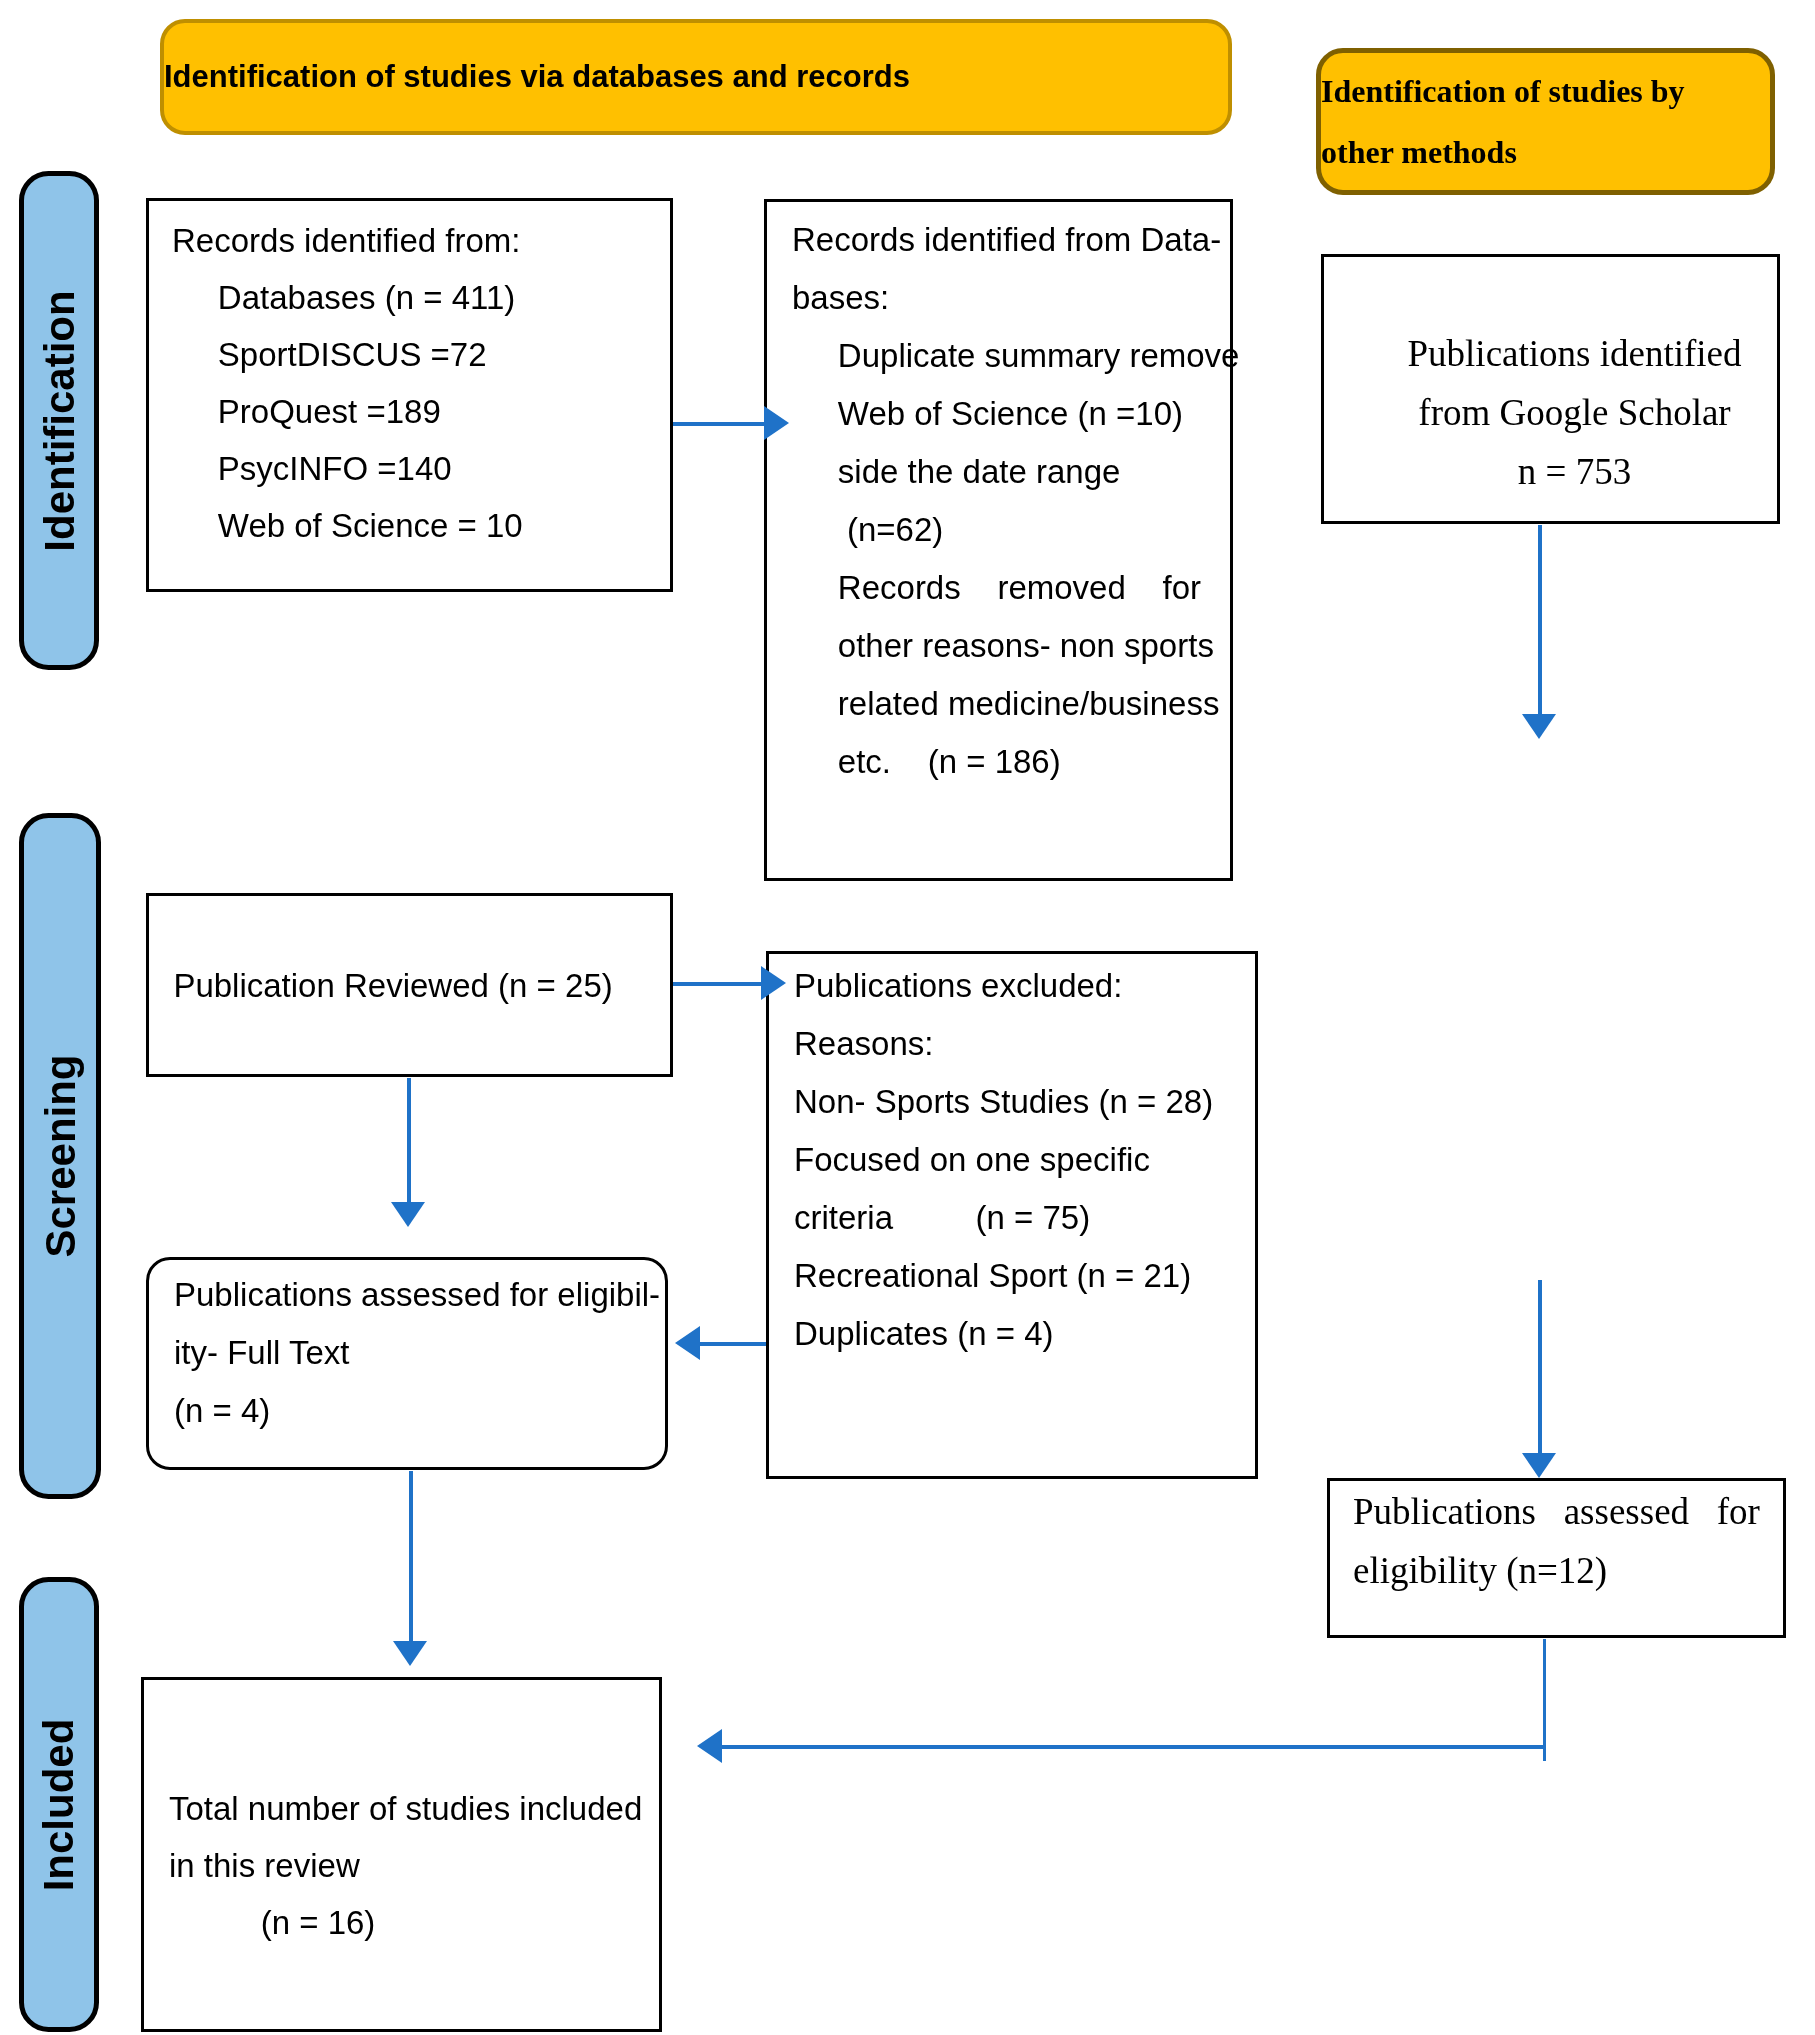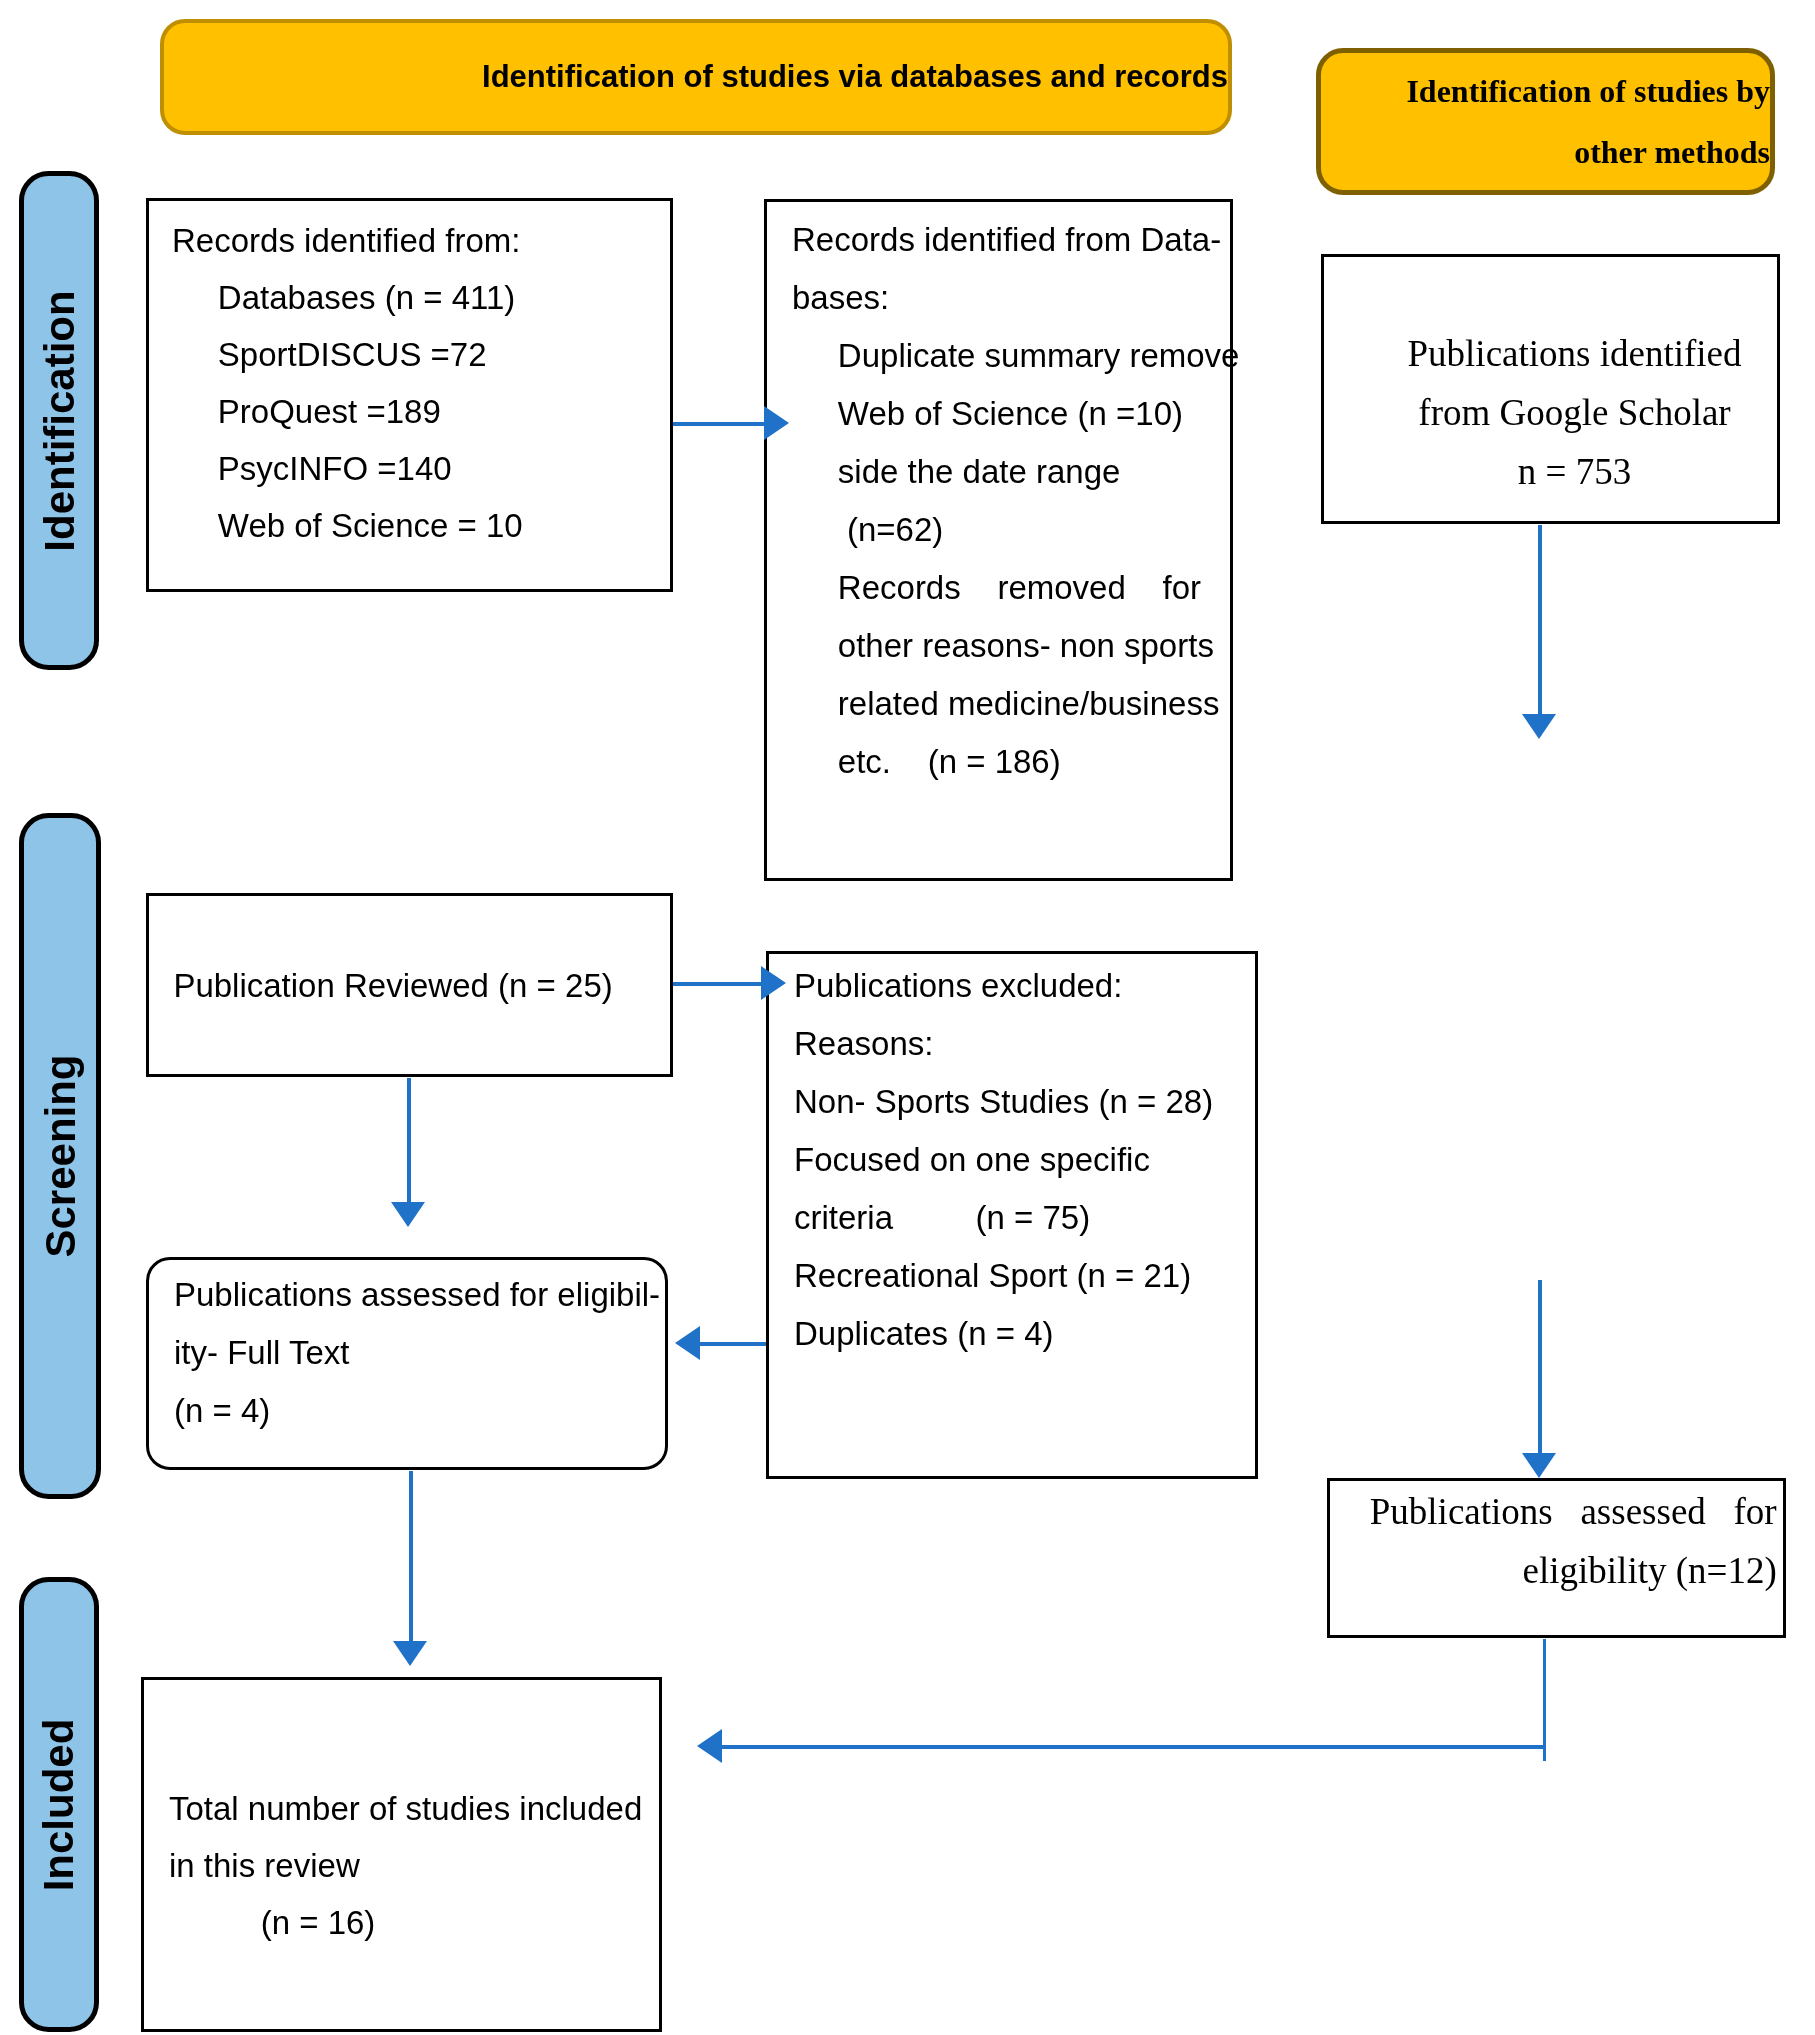--- a/index.html
+++ b/index.html
@@ -7,7 +7,7 @@
           font-family:"Liberation Sans",sans-serif;color:var(--text,#000);}
   
   .hdr{position:absolute;box-sizing:border-box;background:var(--header_fill,#FFC000);
-       display:flex;flex-direction:column;align-items:flex-end;justify-content:center;
+       display:flex;flex-direction:column;align-items:flex-start;justify-content:center;
        text-align:center;font-weight:bold;}
   #hdr-db{left:160px;top:19px;width:1072px;height:116px;border:4.2px solid var(--header_border_left,#BF8F00);
           border-radius:25px;font-size:31px;line-height:46px;}

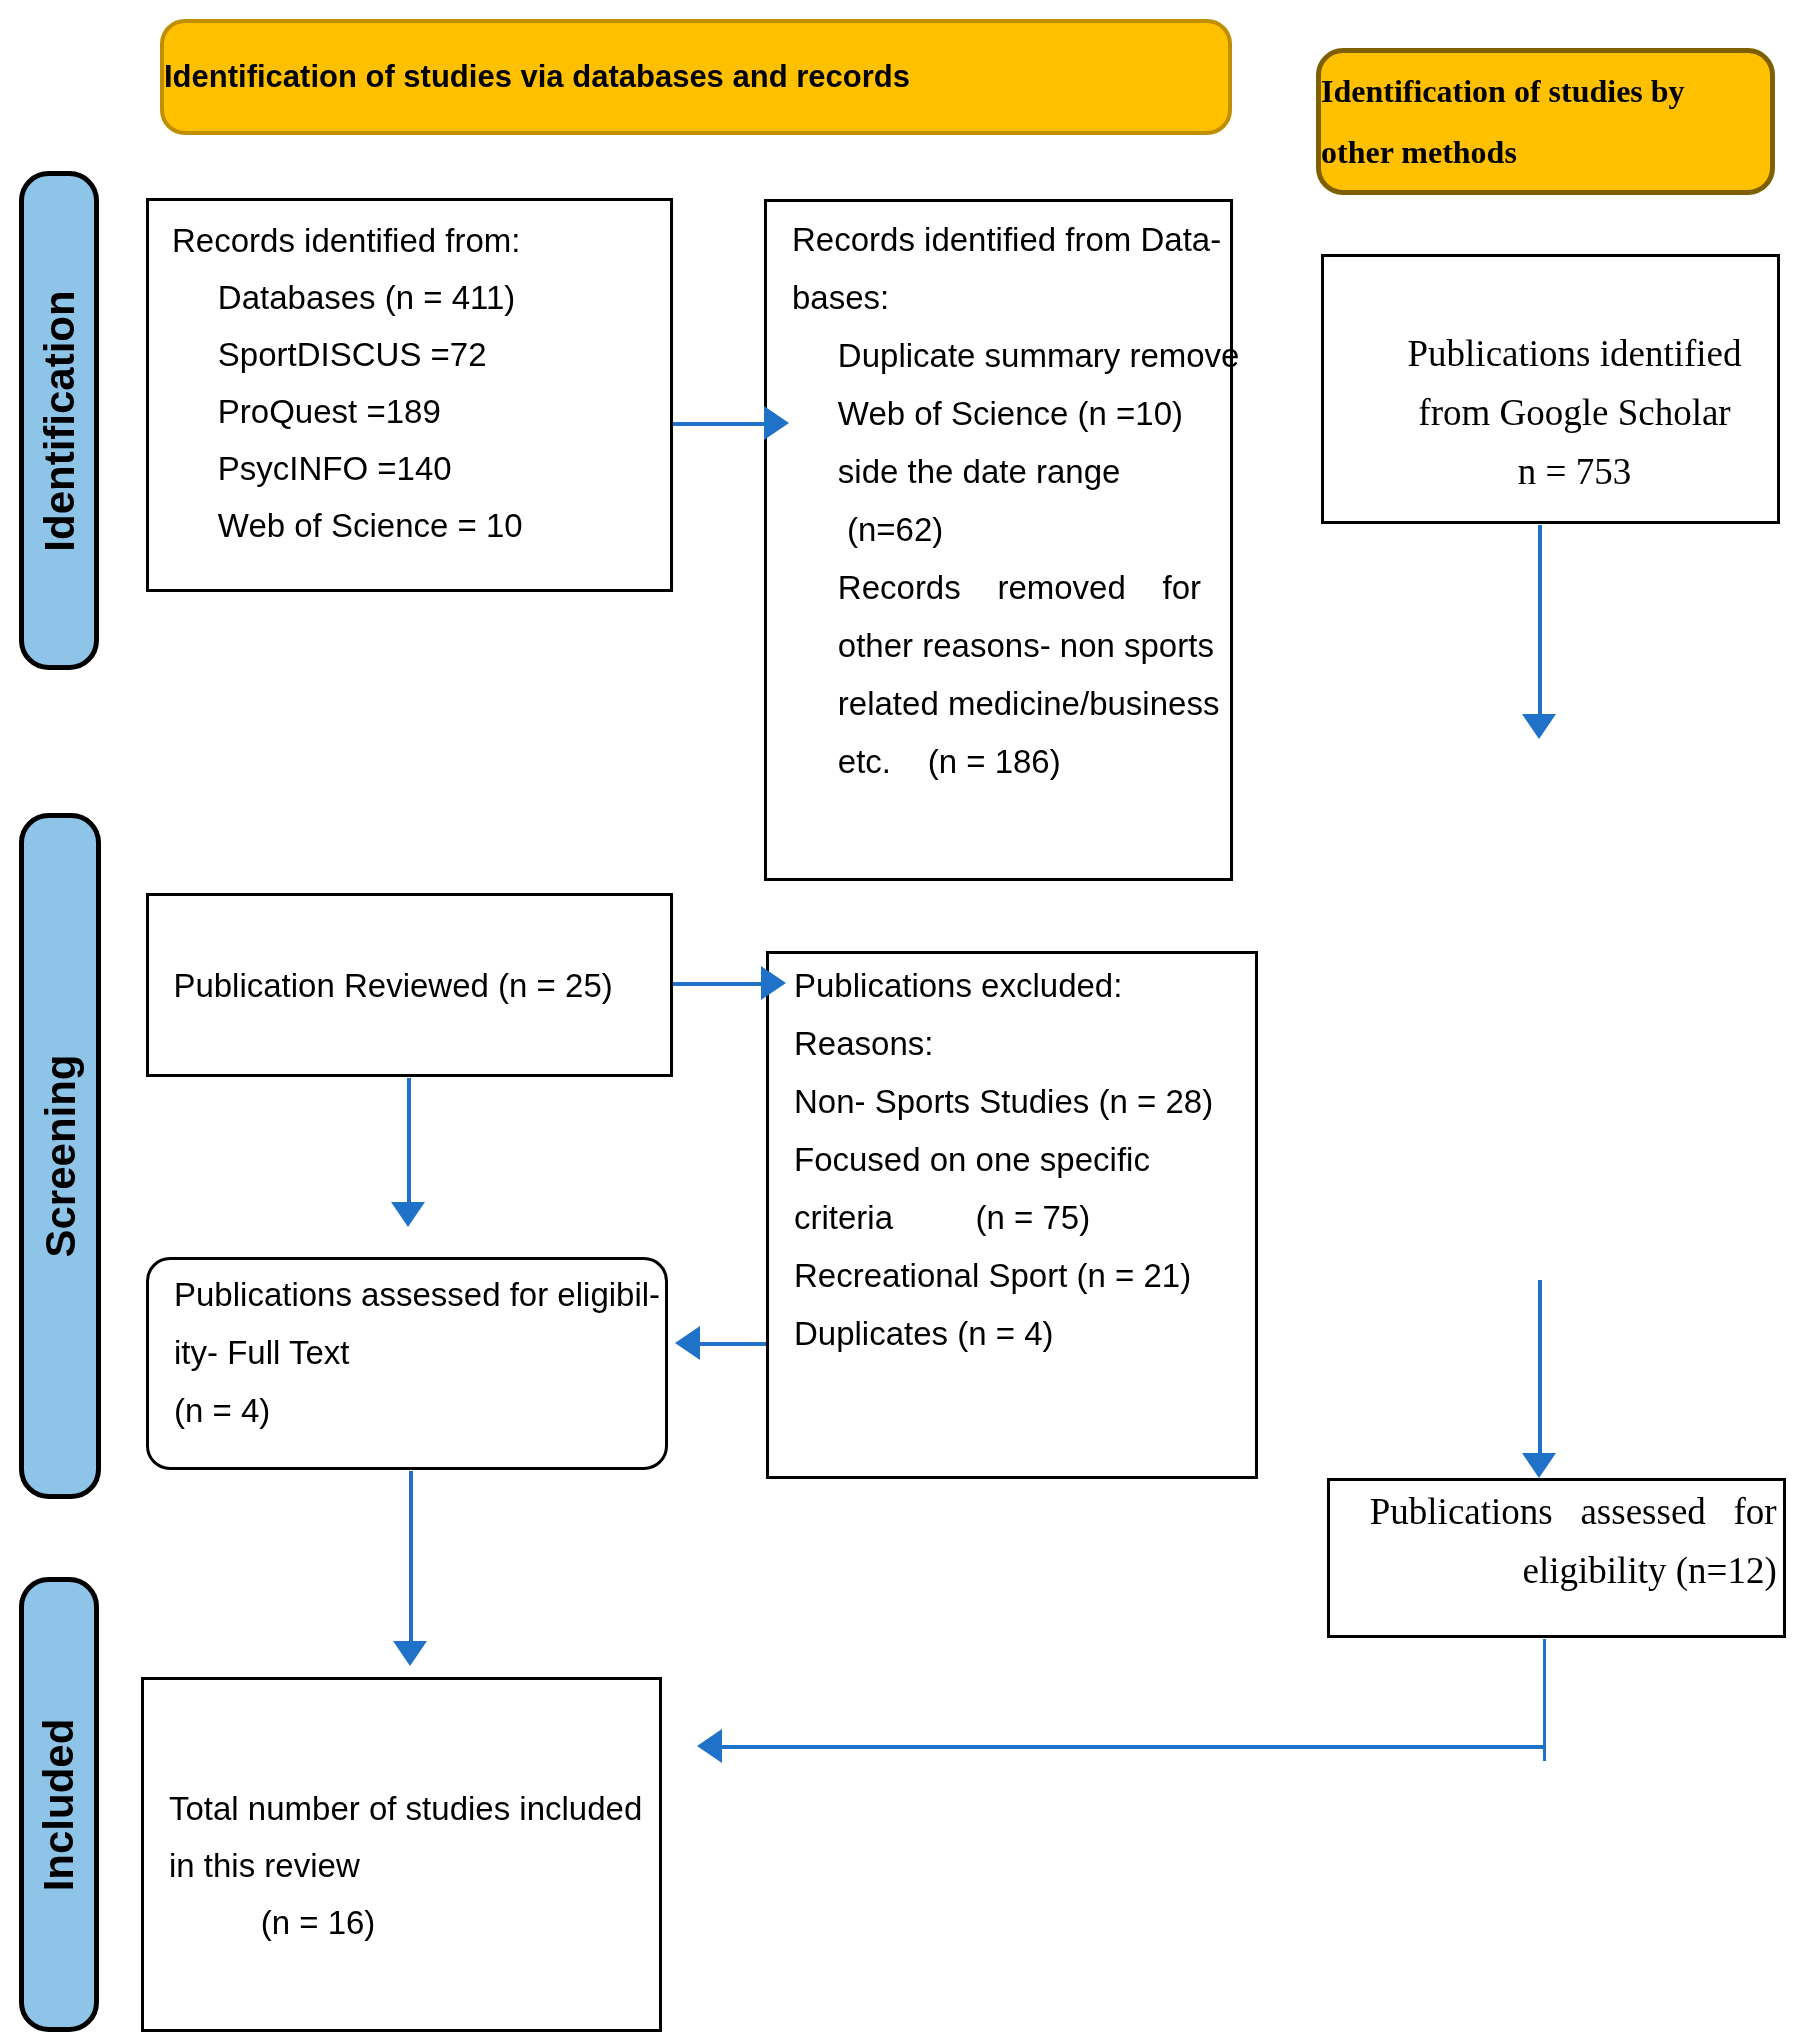--- a/index.html
+++ b/index.html
@@ -33,7 +33,7 @@
   #box-reviewed{left:146px;top:893px;width:527px;height:184px;display:flex;align-items:center;padding-left:24.4px;}
   #box-excluded-mid{left:766px;top:951px;width:492px;height:528px;padding:2.5px 6.3px 0 25px;line-height:58px;}
   #box-fulltext{left:146px;top:1257px;width:522px;height:213px;padding:5.5px 4.2px 0 25px;line-height:58px;border-radius:24px;}
-  #box-eligibility{left:1327px;top:1478px;width:459px;height:160px;padding:0.8px 6.3px 0 23px;line-height:59px;text-align:right;}
+  #box-eligibility{left:1327px;top:1478px;width:459px;height:160px;padding:0.8px 6.3px 0 23px;line-height:59px;}
   #box-total{left:141px;top:1677px;width:521px;height:355px;padding:100px 6.3px 0 25px;}
   
   .aline{position:absolute;background:var(--arrow,#1F72C8);}

